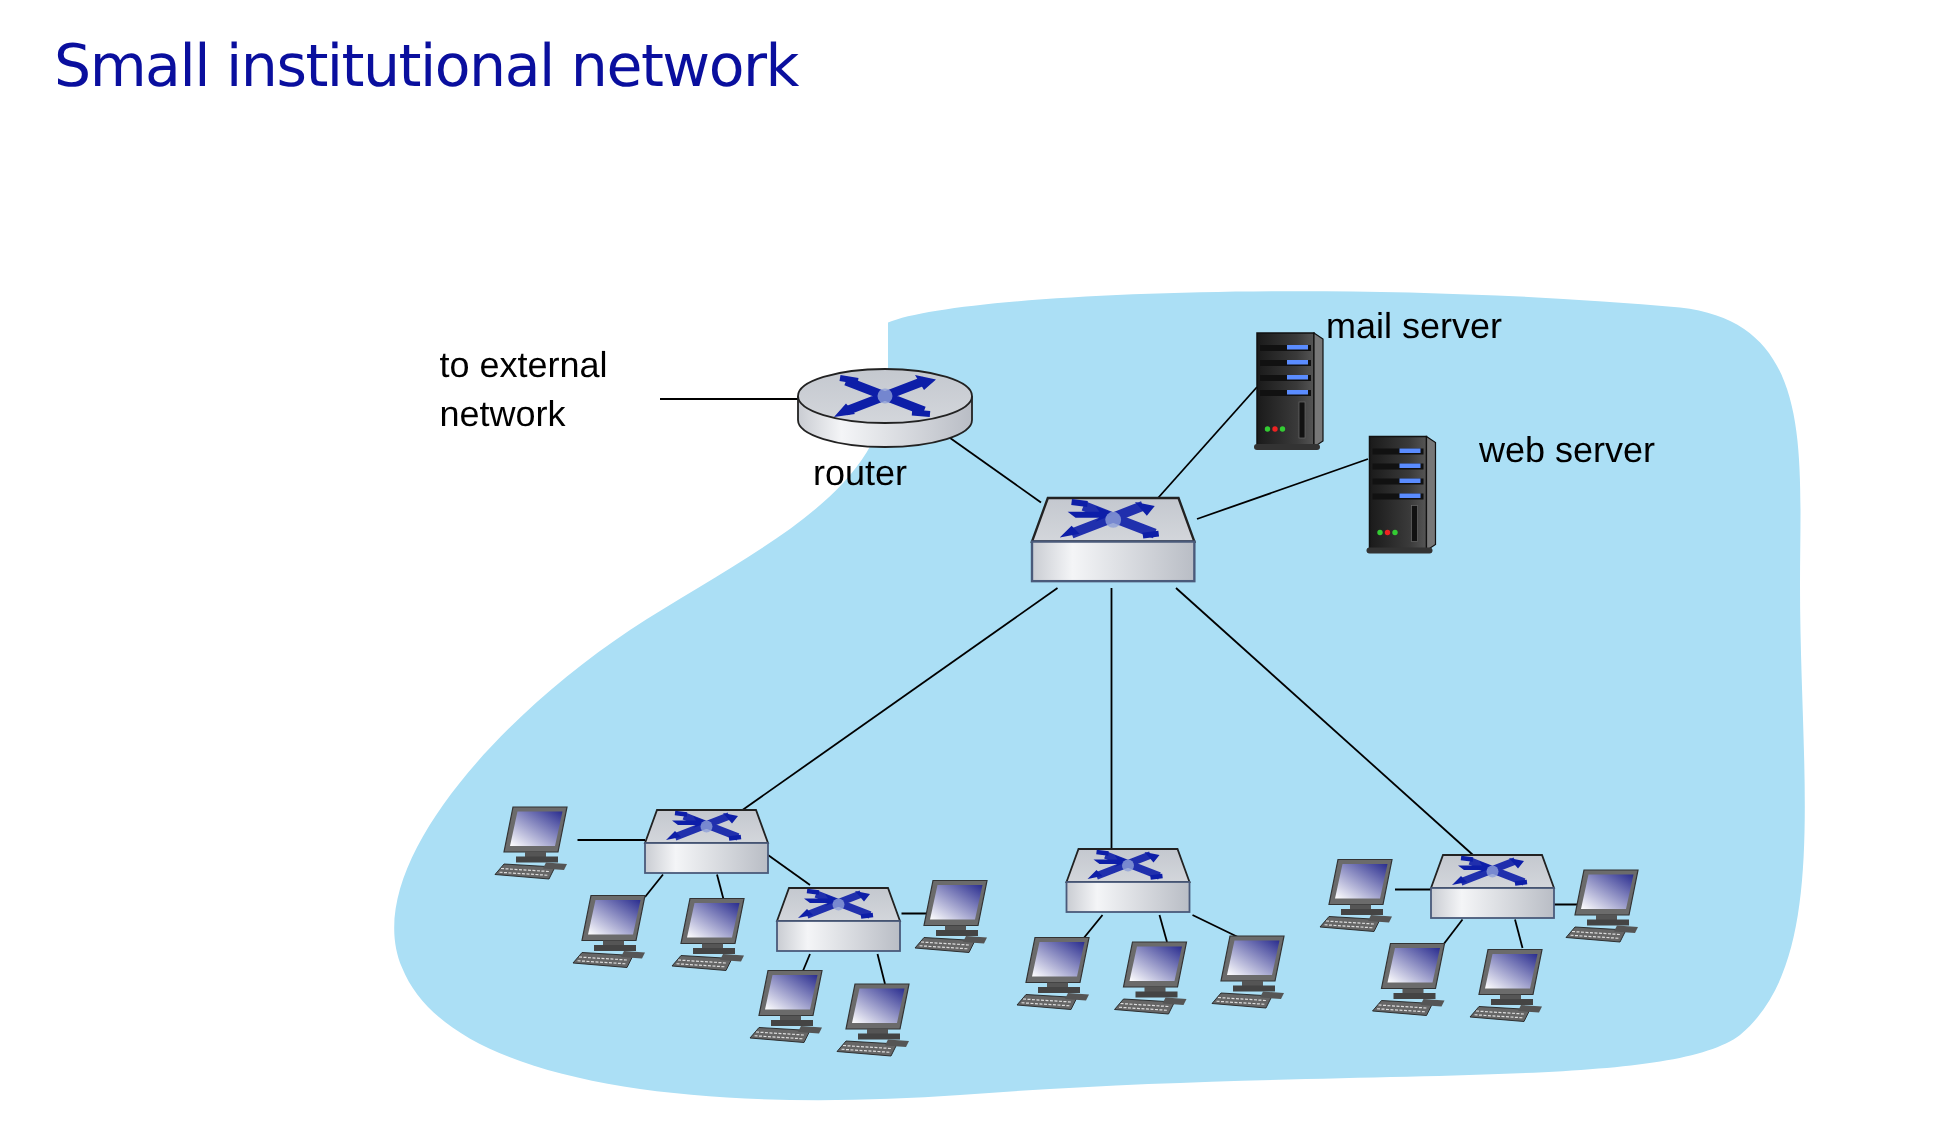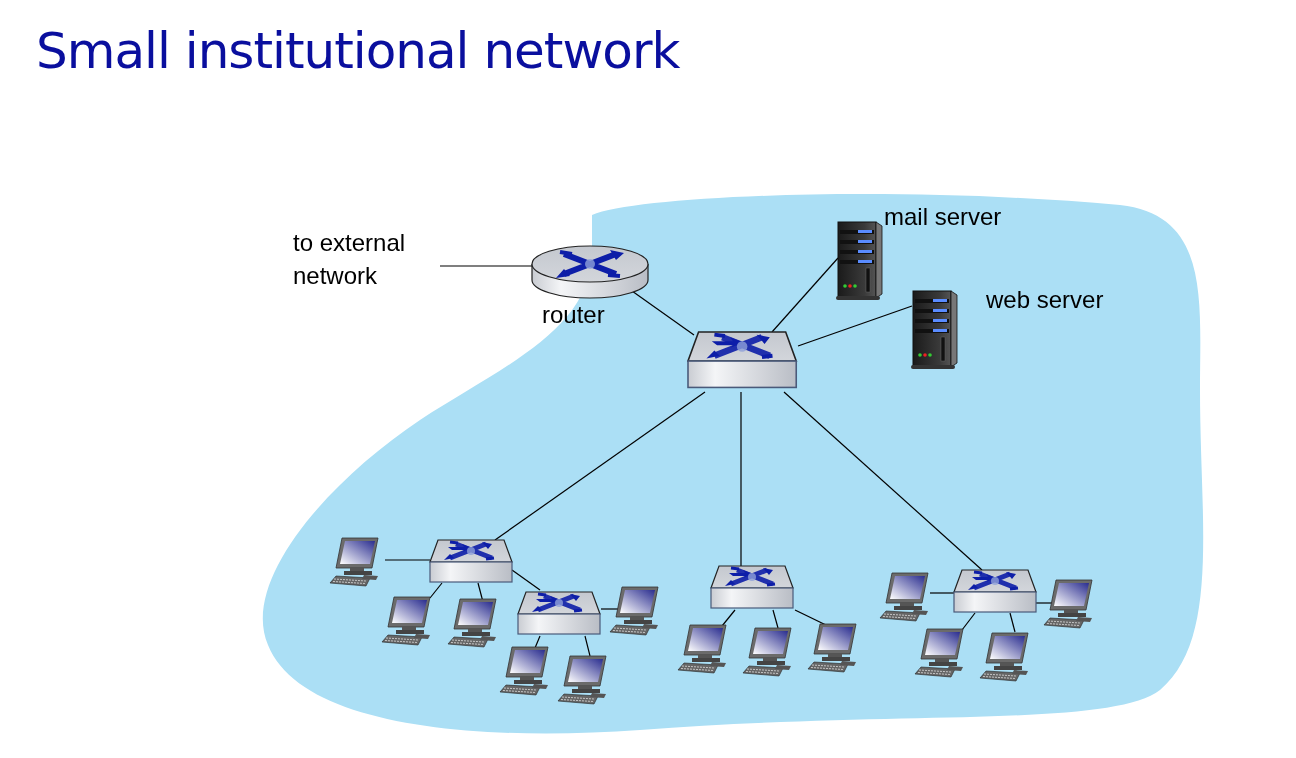--- a/index.html
+++ b/index.html
@@ -7,7 +7,7 @@
   .title {
     position: absolute; left: 36px; top: 22px;
     font-family: "DejaVu Sans", sans-serif;
-    font-size: 50px; color: #0a0f9e; letter-spacing: -1px;
+    font-size: 39px; color: #0a0f9e; letter-spacing: -1px;
     font-weight: normal;
   }
   svg.diagram { position: absolute; left: 0; top: 0; }

